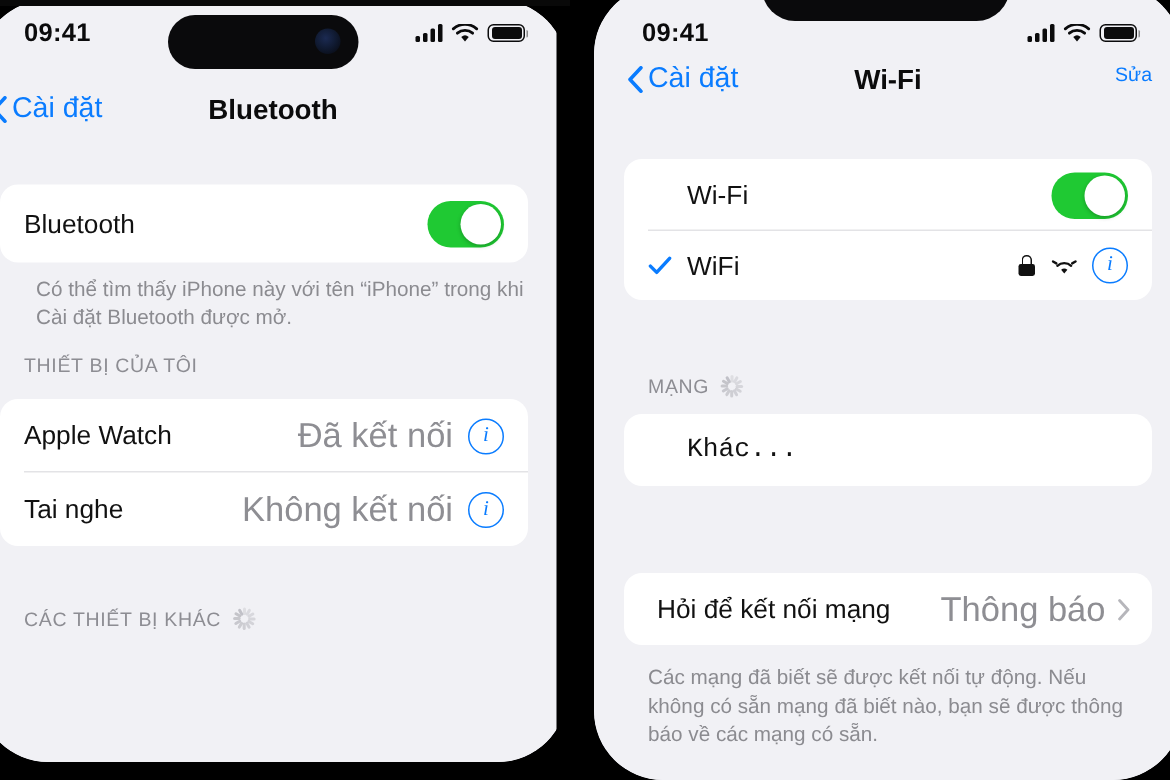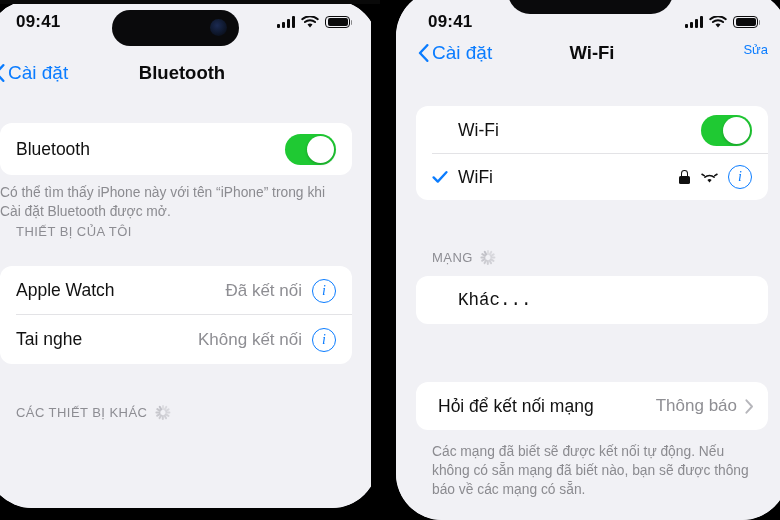--- a/index.html
+++ b/index.html
@@ -230,7 +230,7 @@
         </div>
       </div>
 
-      <div class="footnote" style="left:14px;top:183px;width:330px;">Có thể tìm thấy iPhone này với tên “iPhone” trong khi Cài đặt Bluetooth được mở.</div>
+      <div class="footnote" style="left:38px;top:183px;width:330px;">Có thể tìm thấy iPhone này với tên “iPhone” trong khi Cài đặt Bluetooth được mở.</div>
 
       <div class="grouphdr" style="left:30px;top:224px;justify-content:flex-end;">
         <span>THIẾT BỊ CỦA TÔI</span>

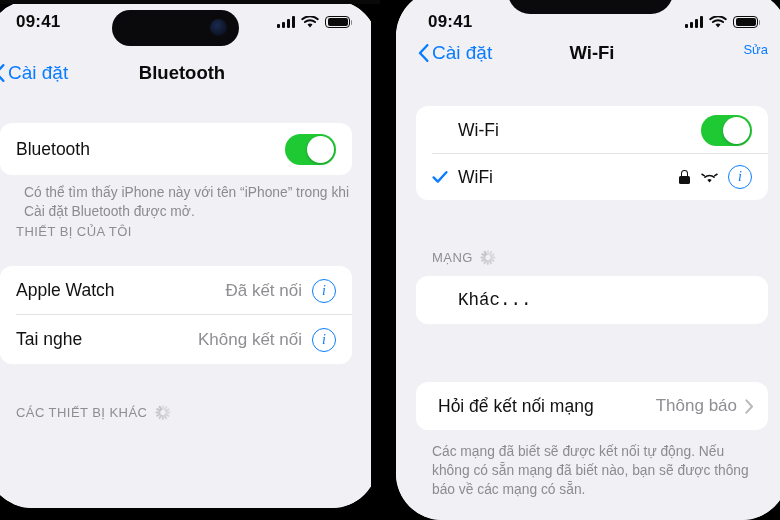--- a/index.html
+++ b/index.html
@@ -232,7 +232,7 @@
 
       <div class="footnote" style="left:38px;top:183px;width:330px;">Có thể tìm thấy iPhone này với tên “iPhone” trong khi Cài đặt Bluetooth được mở.</div>
 
-      <div class="grouphdr" style="left:30px;top:224px;justify-content:flex-end;">
+      <div class="grouphdr" style="left:30px;top:236px;justify-content:flex-end;">
         <span>THIẾT BỊ CỦA TÔI</span>
       </div>
 

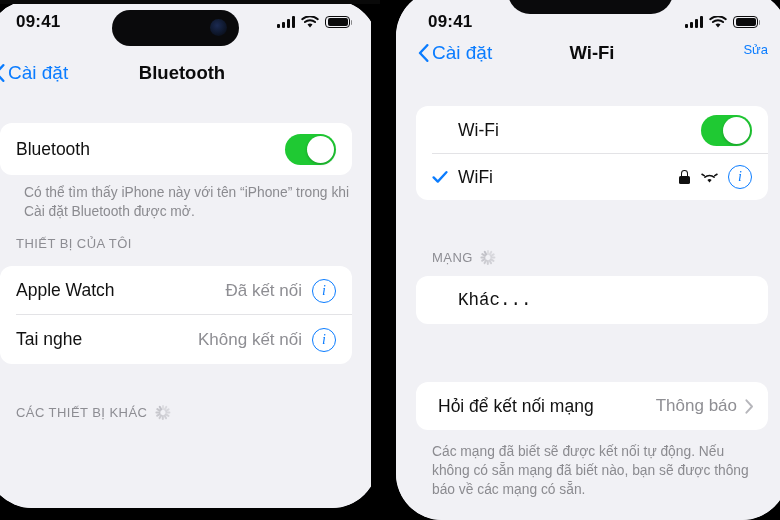--- a/index.html
+++ b/index.html
@@ -130,7 +130,7 @@
     position:absolute;left:16px;right:0;bottom:0;height:0.8px;background:#e3e3e6;
   }
   .row-label{font-size:17.5px;color:#111;}
-  .row-value{font-size:17px;color:#8e8e93;margin-left:auto;}
+  .row-value{font-size:23px;color:#8e8e93;margin-left:auto;}
   .grouphdr{
     position:absolute;
     font-size:13px;color:#8d8d93;letter-spacing:.45px;

